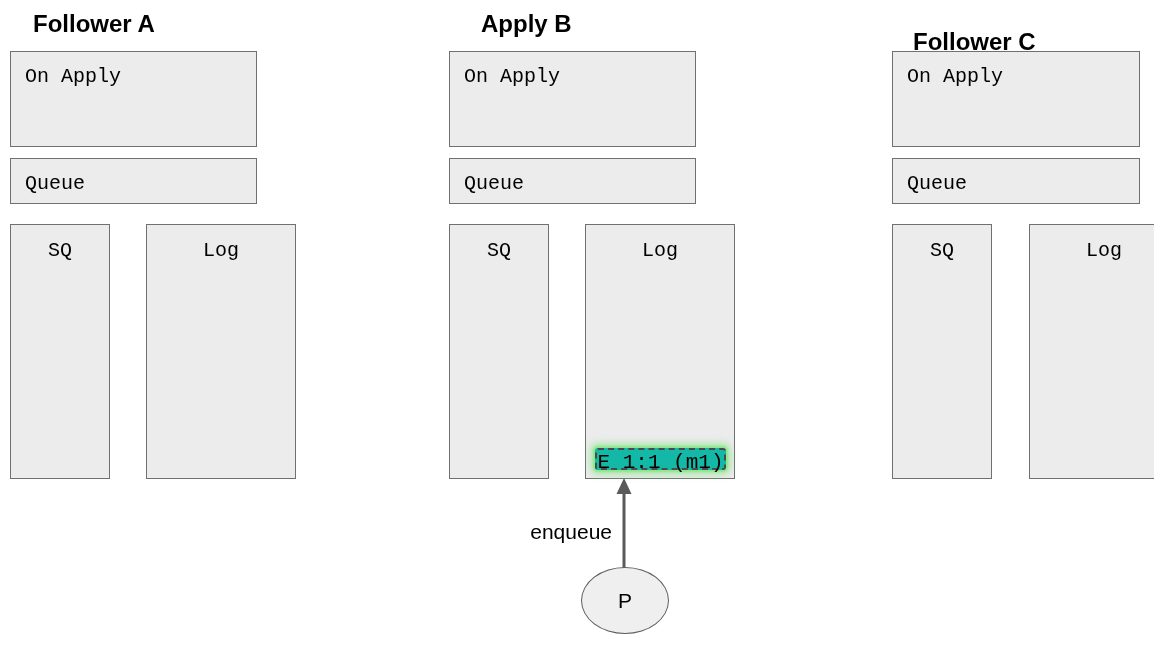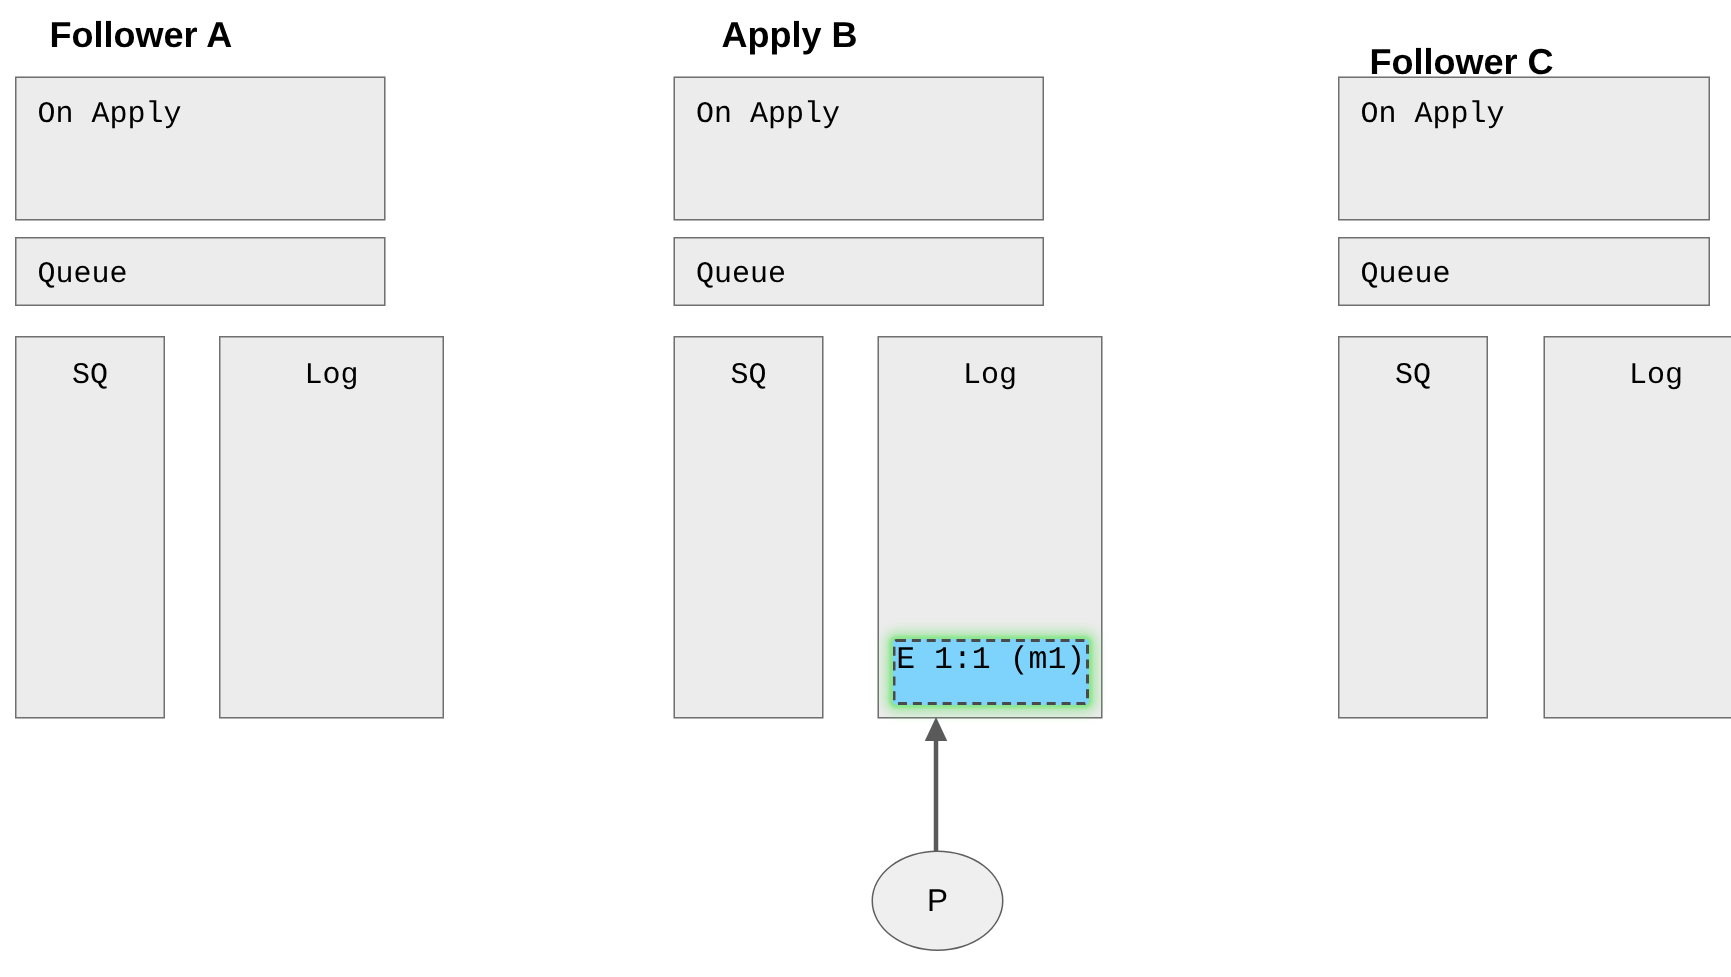--- a/index.html
+++ b/index.html
@@ -47,12 +47,12 @@
     left: 9px;
     right: 8px;
     bottom: 8px;
-    height: 44px;
+    height: 22px;
     box-sizing: border-box;
     line-height: 26px;
     text-align: center;
     font-size: 21px;
-    background: #7dd3fc;
+    background: #14b8a6;
     border: 2px dashed #4a4a4a;
     border-radius: 3px;
     box-shadow: 0 0 2px 2px #8ce78c, 0 0 7px 5px rgba(124, 226, 124, 0.55);

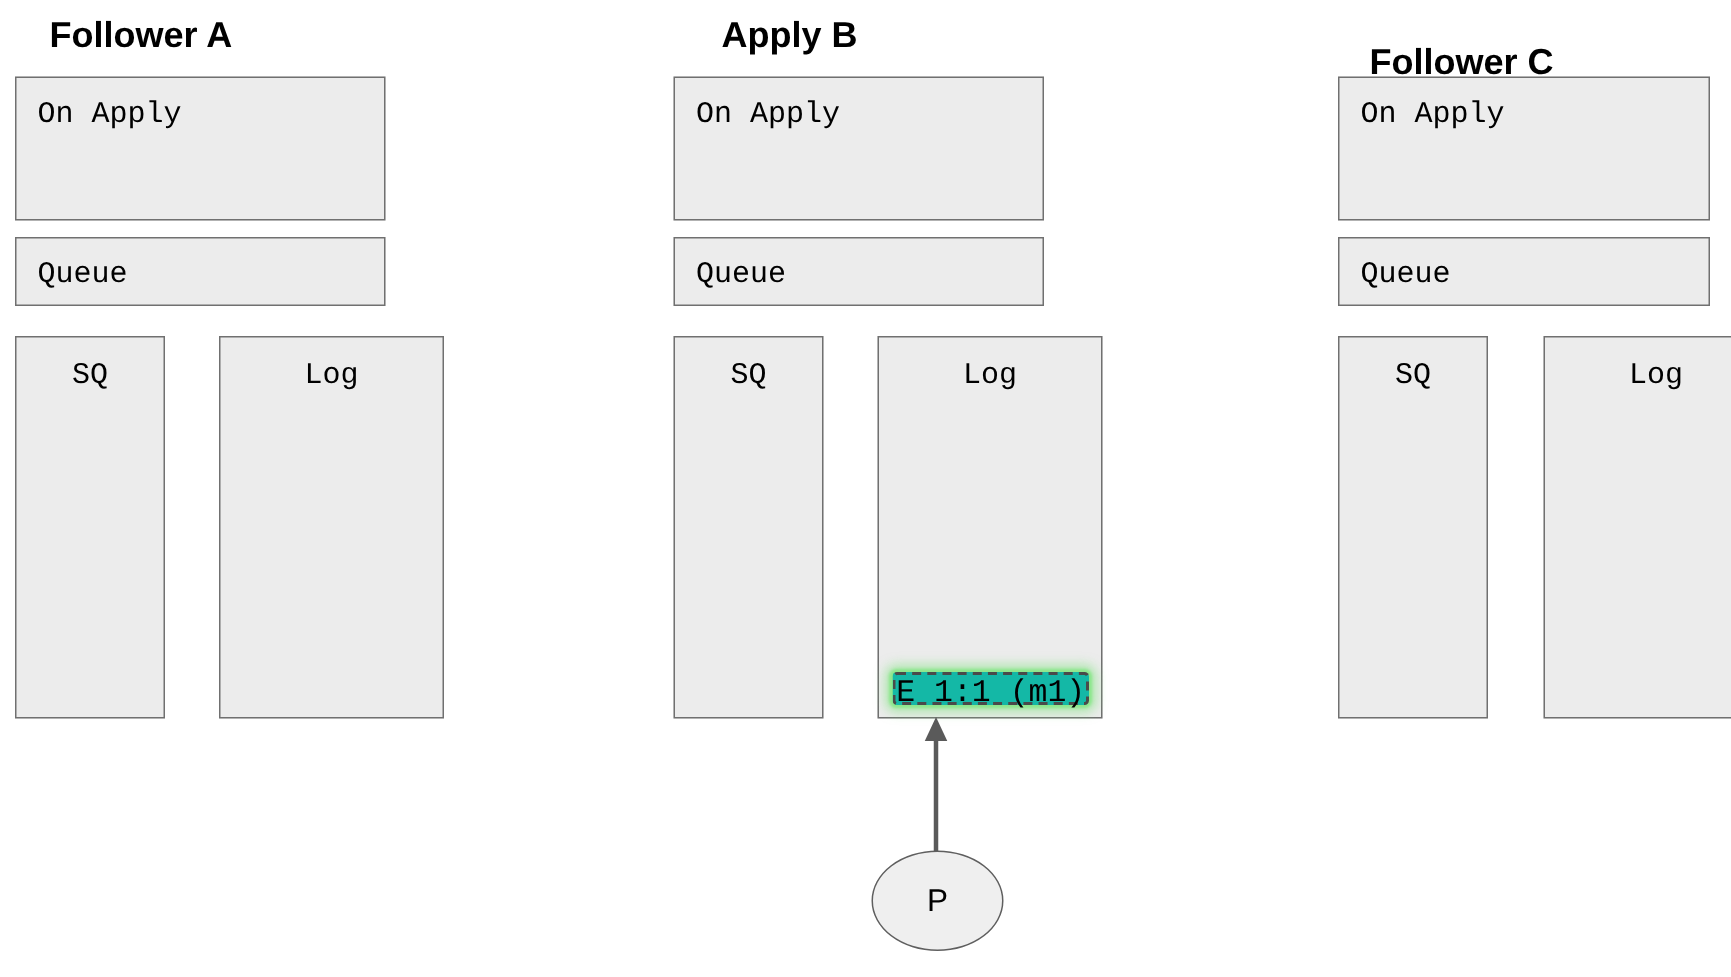--- a/index.html
+++ b/index.html
@@ -143,6 +143,7 @@
     <line x1="20" y1="13" x2="20" y2="91" stroke="#5a5a5a" stroke-width="3"></line>
     <path d="M20 1 L12.5 17 L27.5 17 Z" fill="#5a5a5a"></path>
   </svg>
+  <div class="edge-label">enqueue</div>
 
   <div class="producer">
     <span>P</span>

